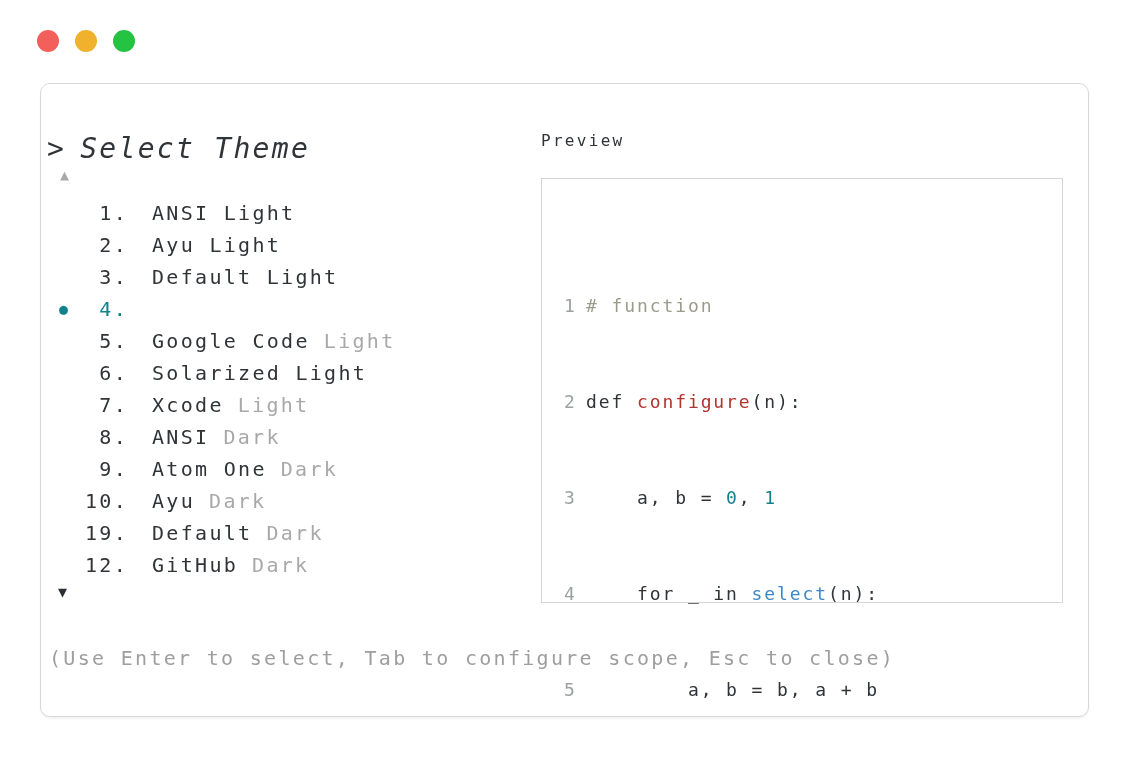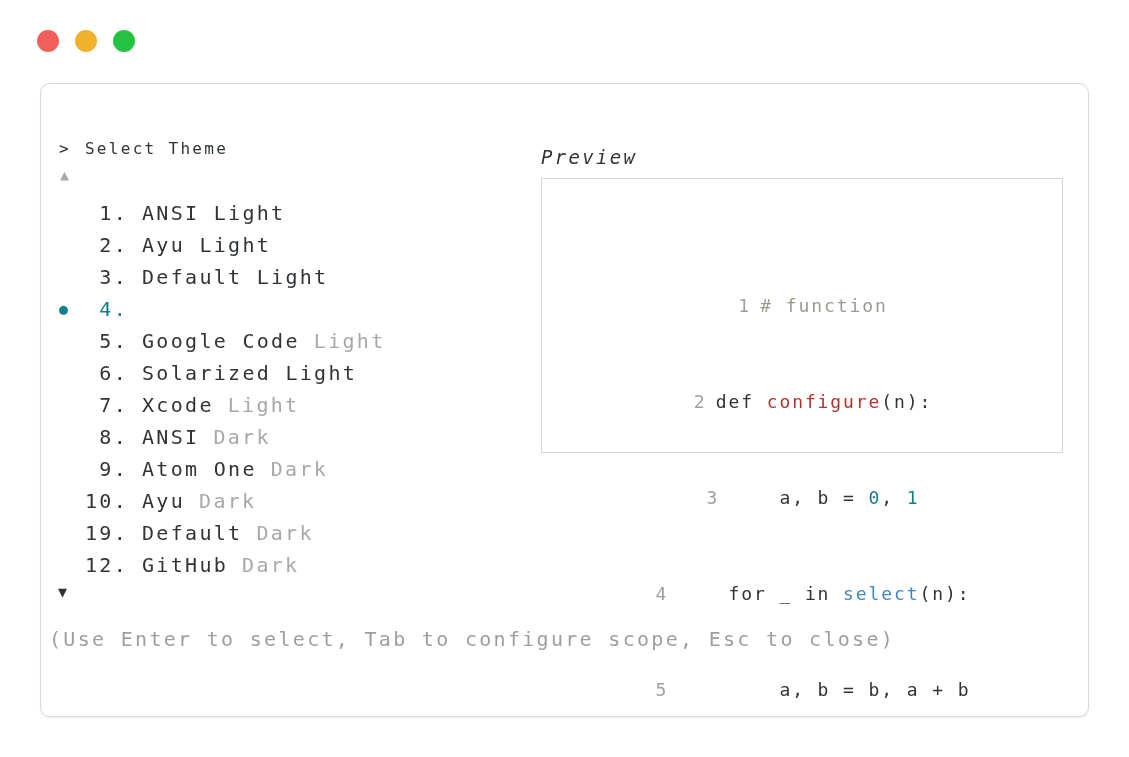--- a/index.html
+++ b/index.html
@@ -29,8 +29,8 @@
     box-shadow:0 2px 2px rgba(0,0,0,0.05);
   }
 
-  .prompt{position:absolute;left:18px;top:50px;font-size:16px;line-height:30px;
-    letter-spacing:2.3px;white-space:pre;color:var(--ink);}
+  .prompt{position:absolute;left:6px;top:50px;font-size:28px;line-height:30px;
+    letter-spacing:2.3px;white-space:pre;color:var(--ink);font-style:italic;}
   .prompt .ptitle{margin-left:14px;}
 
   .scroll-ind{position:absolute;font-size:15px;line-height:15px;}

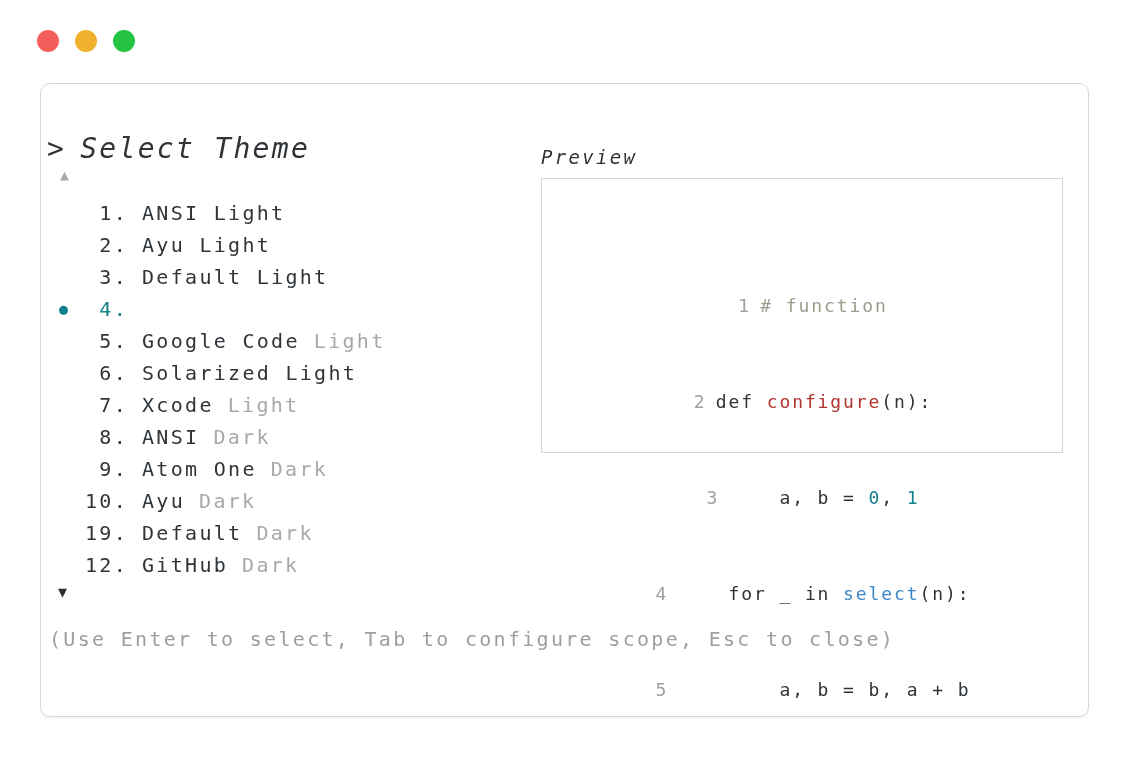--- a/index.html
+++ b/index.html
@@ -49,8 +49,8 @@
   .hint{position:absolute;left:8px;top:540px;font-size:20px;line-height:30px;
     letter-spacing:2.3px;color:var(--hint);white-space:pre;}
 
-  .preview-label{position:absolute;left:500px;top:58px;font-size:19px;
-    line-height:30px;letter-spacing:2.3px;color:var(--ink);font-style:italic;}
+  .preview-label{position:absolute;left:500px;top:42px;font-size:16px;
+    line-height:30px;letter-spacing:2.3px;color:var(--ink);}
   .preview-box{
     position:absolute;left:500px;top:94px;width:522px;height:275px;
     background:#fff;border:1.5px solid var(--border2);text-align:center;

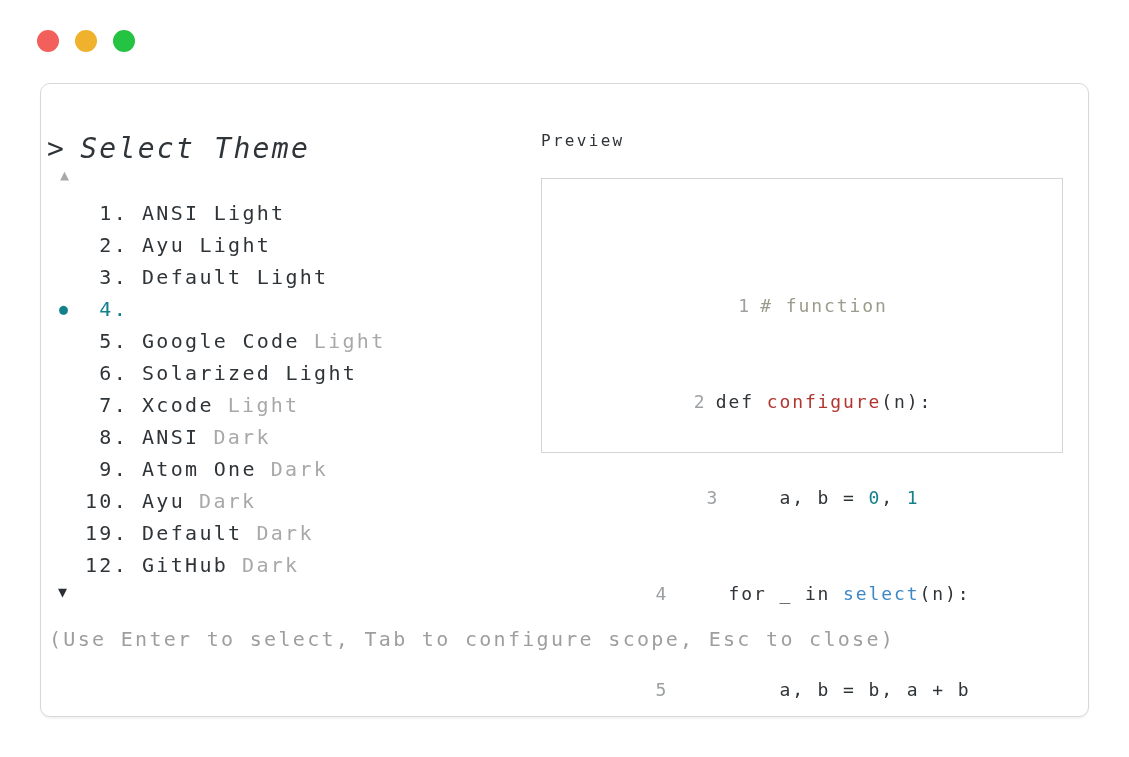--- a/index.html
+++ b/index.html
@@ -42,7 +42,7 @@
   .row{display:flex;align-items:center;height:32px;white-space:pre;cursor:default;}
   .marker{width:26px;flex:0 0 26px;font-size:15px;color:var(--teal);letter-spacing:0;}
   .rnum{display:inline-block;min-width:43px;}
-  .rname{margin-left:14px;}
+  .rname{margin-left:24px;}
   .rdim{margin-left:14px;color:var(--dim);}
   .row.selected .rnum,.row.selected .rname,.row.selected .rdim{color:var(--teal);}
 

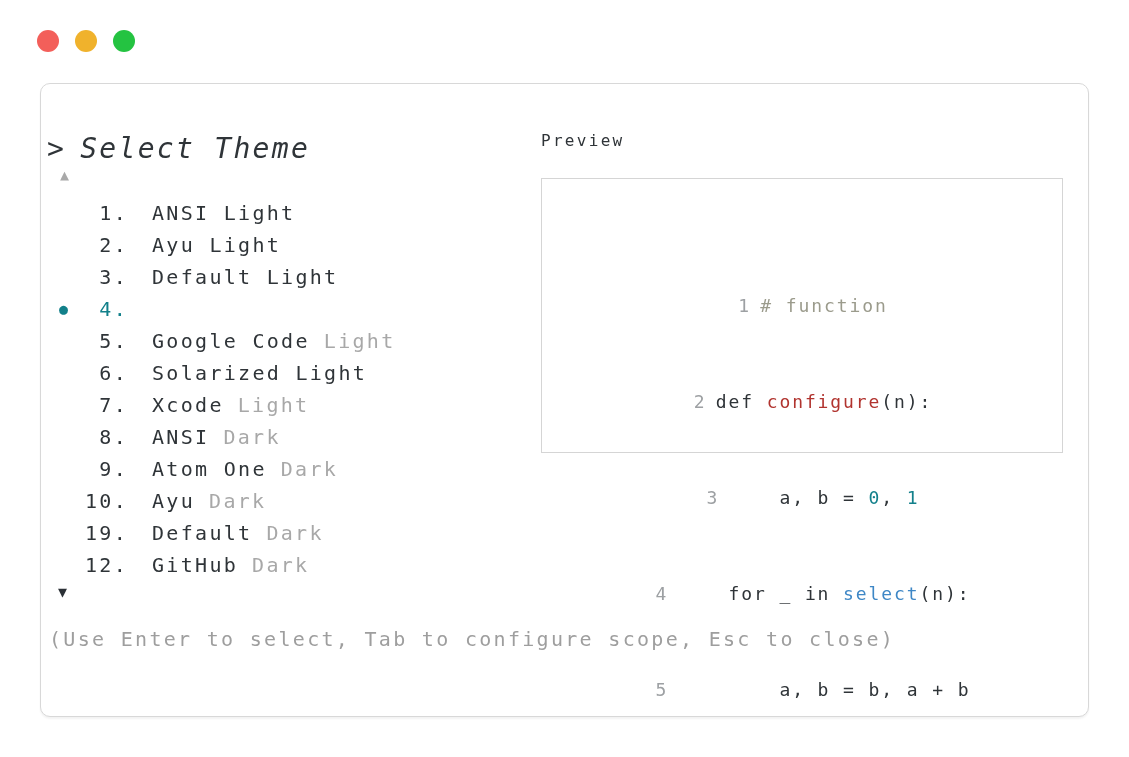--- a/index.html
+++ b/index.html
@@ -52,8 +52,8 @@
   .preview-label{position:absolute;left:500px;top:42px;font-size:16px;
     line-height:30px;letter-spacing:2.3px;color:var(--ink);}
   .preview-box{
-    position:absolute;left:500px;top:94px;width:522px;height:275px;
-    background:#fff;border:1.5px solid var(--border2);text-align:center;
+    position:absolute;left:500px;top:94px;width:522px;height:425px;
+    background:#fff;border:1.5px solid var(--border2);
   }
   .code{padding:47px 0 0 22px;font-size:18px;line-height:32px;
     letter-spacing:1.9px;white-space:pre;}

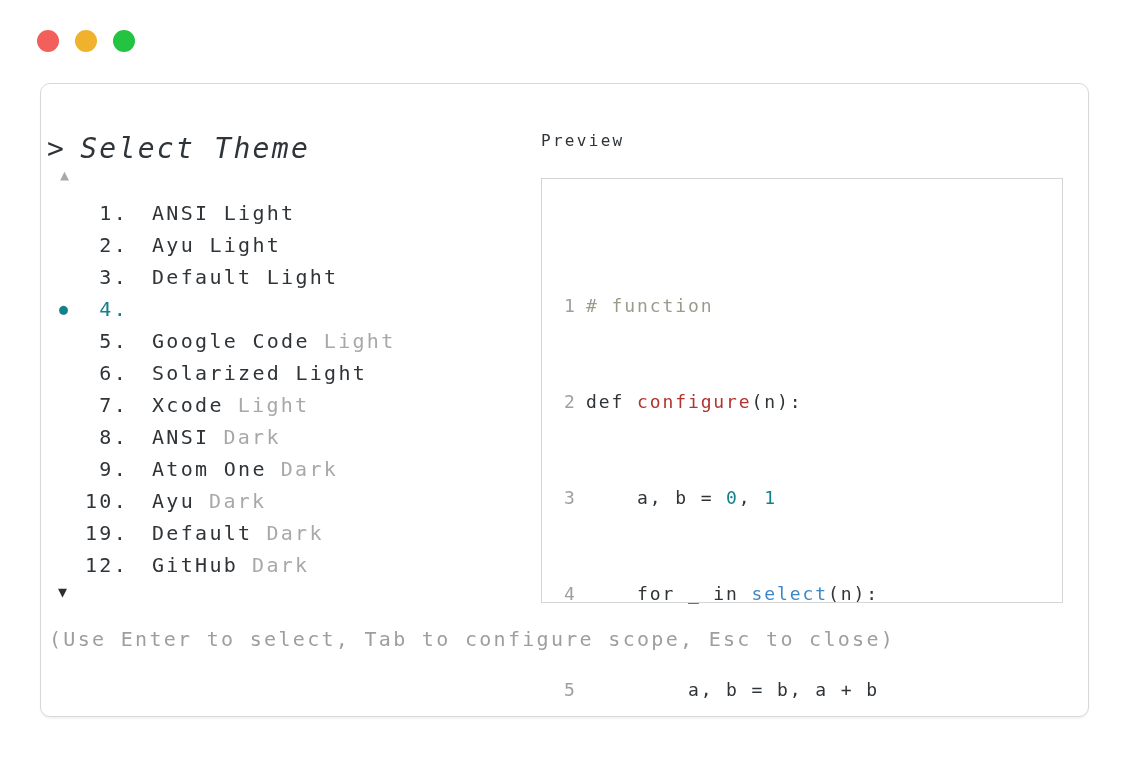--- a/index.html
+++ b/index.html
@@ -46,7 +46,7 @@
   .rdim{margin-left:14px;color:var(--dim);}
   .row.selected .rnum,.row.selected .rname,.row.selected .rdim{color:var(--teal);}
 
-  .hint{position:absolute;left:8px;top:540px;font-size:20px;line-height:30px;
+  .hint{position:absolute;left:8px;top:559px;font-size:20px;line-height:30px;
     letter-spacing:2.3px;color:var(--hint);white-space:pre;}
 
   .preview-label{position:absolute;left:500px;top:42px;font-size:16px;

